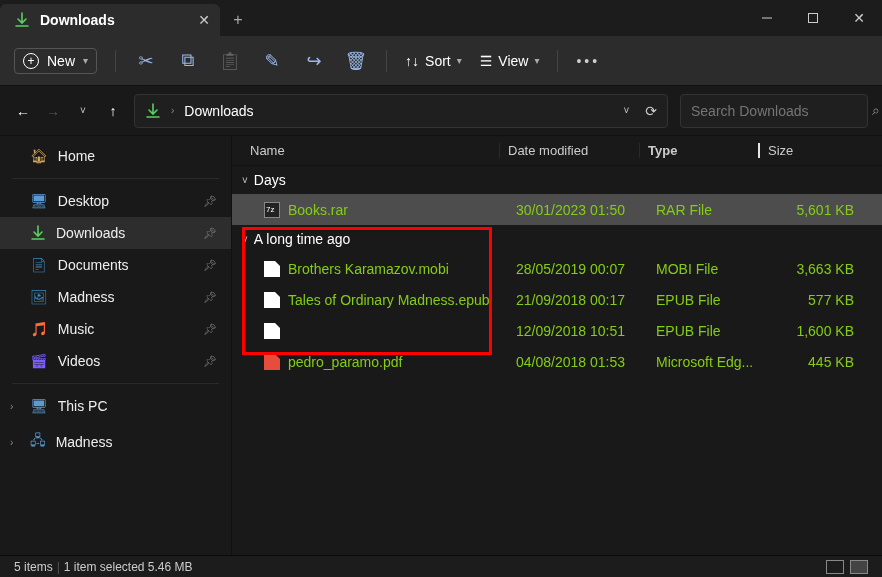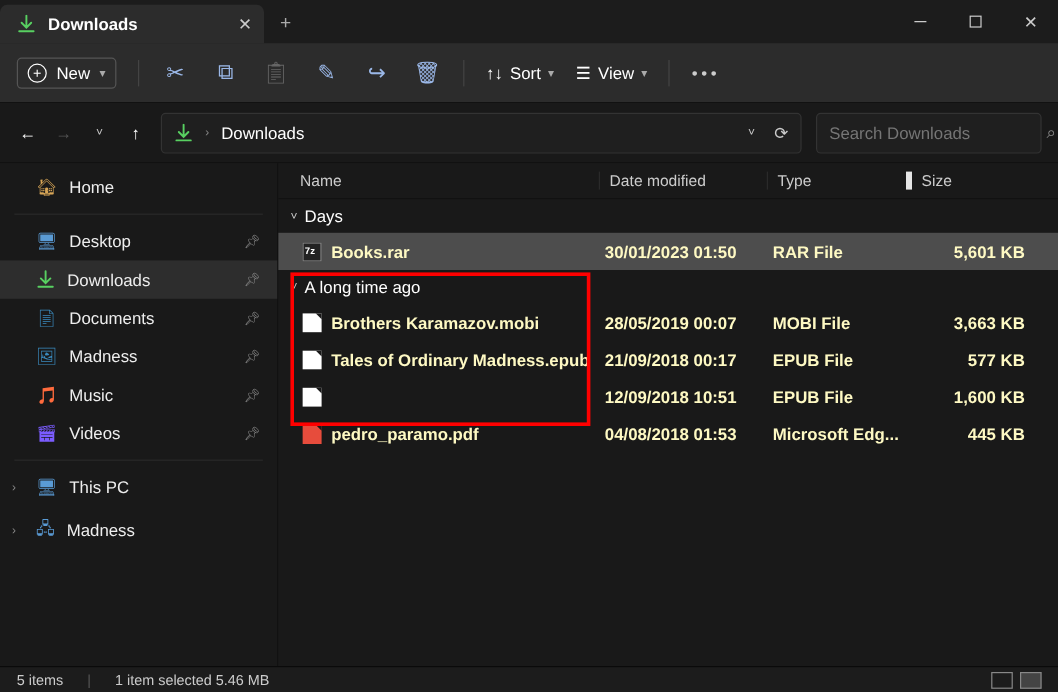--- a/index.html
+++ b/index.html
@@ -139,7 +139,7 @@
   }
   .col-name { width: 258px; border-right: 1px solid #2a2a2a; padding-left: 8px; }
   .col-date { width: 140px; border-right: 1px solid #2a2a2a; padding-left: 8px; }
-  .col-type { width: 120px; border-right: 5px solid #e5e5e5; padding-left: 8px; }
+  .col-type { width: 120px; border-right: 2px solid #e5e5e5; padding-left: 8px; font-weight: bold; }
   .col-size { flex: 1; padding-left: 8px; }
 
   .group-header {

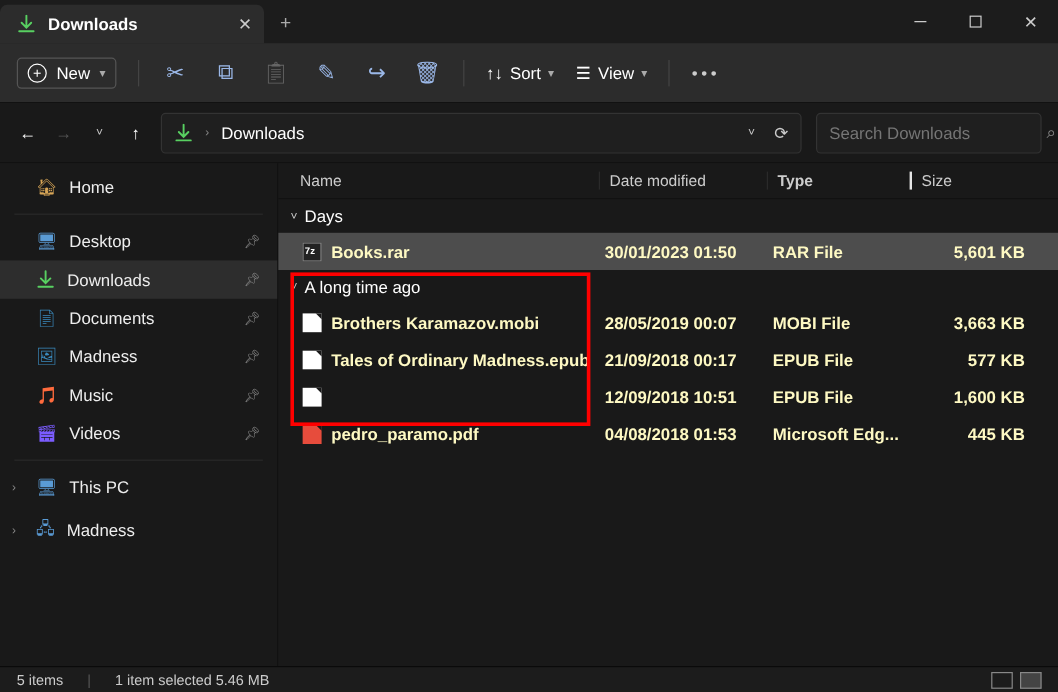--- a/index.html
+++ b/index.html
@@ -153,10 +153,9 @@
   .file-row {
     display: flex; align-items: center;
     height: 31px;
-    padding-left: 20px;
-    color: #fef9c3;
+    padding-left: 32px;
+    color: #84cc16;
     font-size: 14px;
-    font-weight: bold;
   }
   .file-row.selected { background: #4d4d4d; }
   .fname { width: 252px; display: flex; align-items: center; gap: 8px; overflow: hidden; white-space: nowrap; }

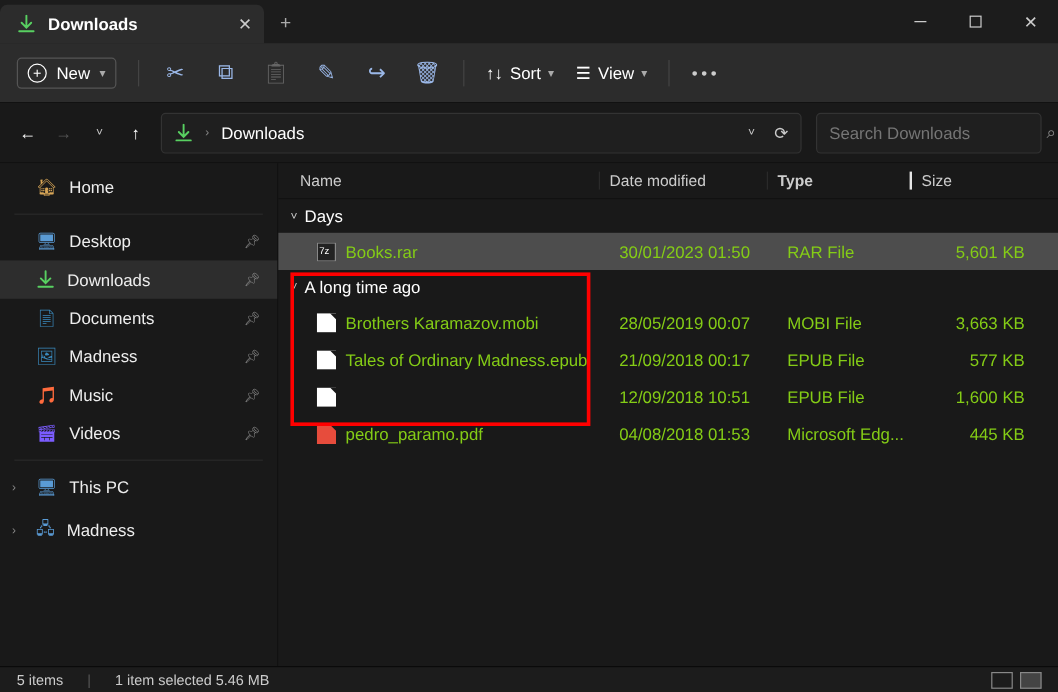--- a/index.html
+++ b/index.html
@@ -186,7 +186,7 @@
     padding: 0 14px;
     font-size: 12px;
     color: #ccc;
-    gap: 20px;
+    gap: 4px;
     border-top: 1px solid #0a0a0a;
   }
   .status-right { margin-left: auto; display: flex; gap: 6px; }

